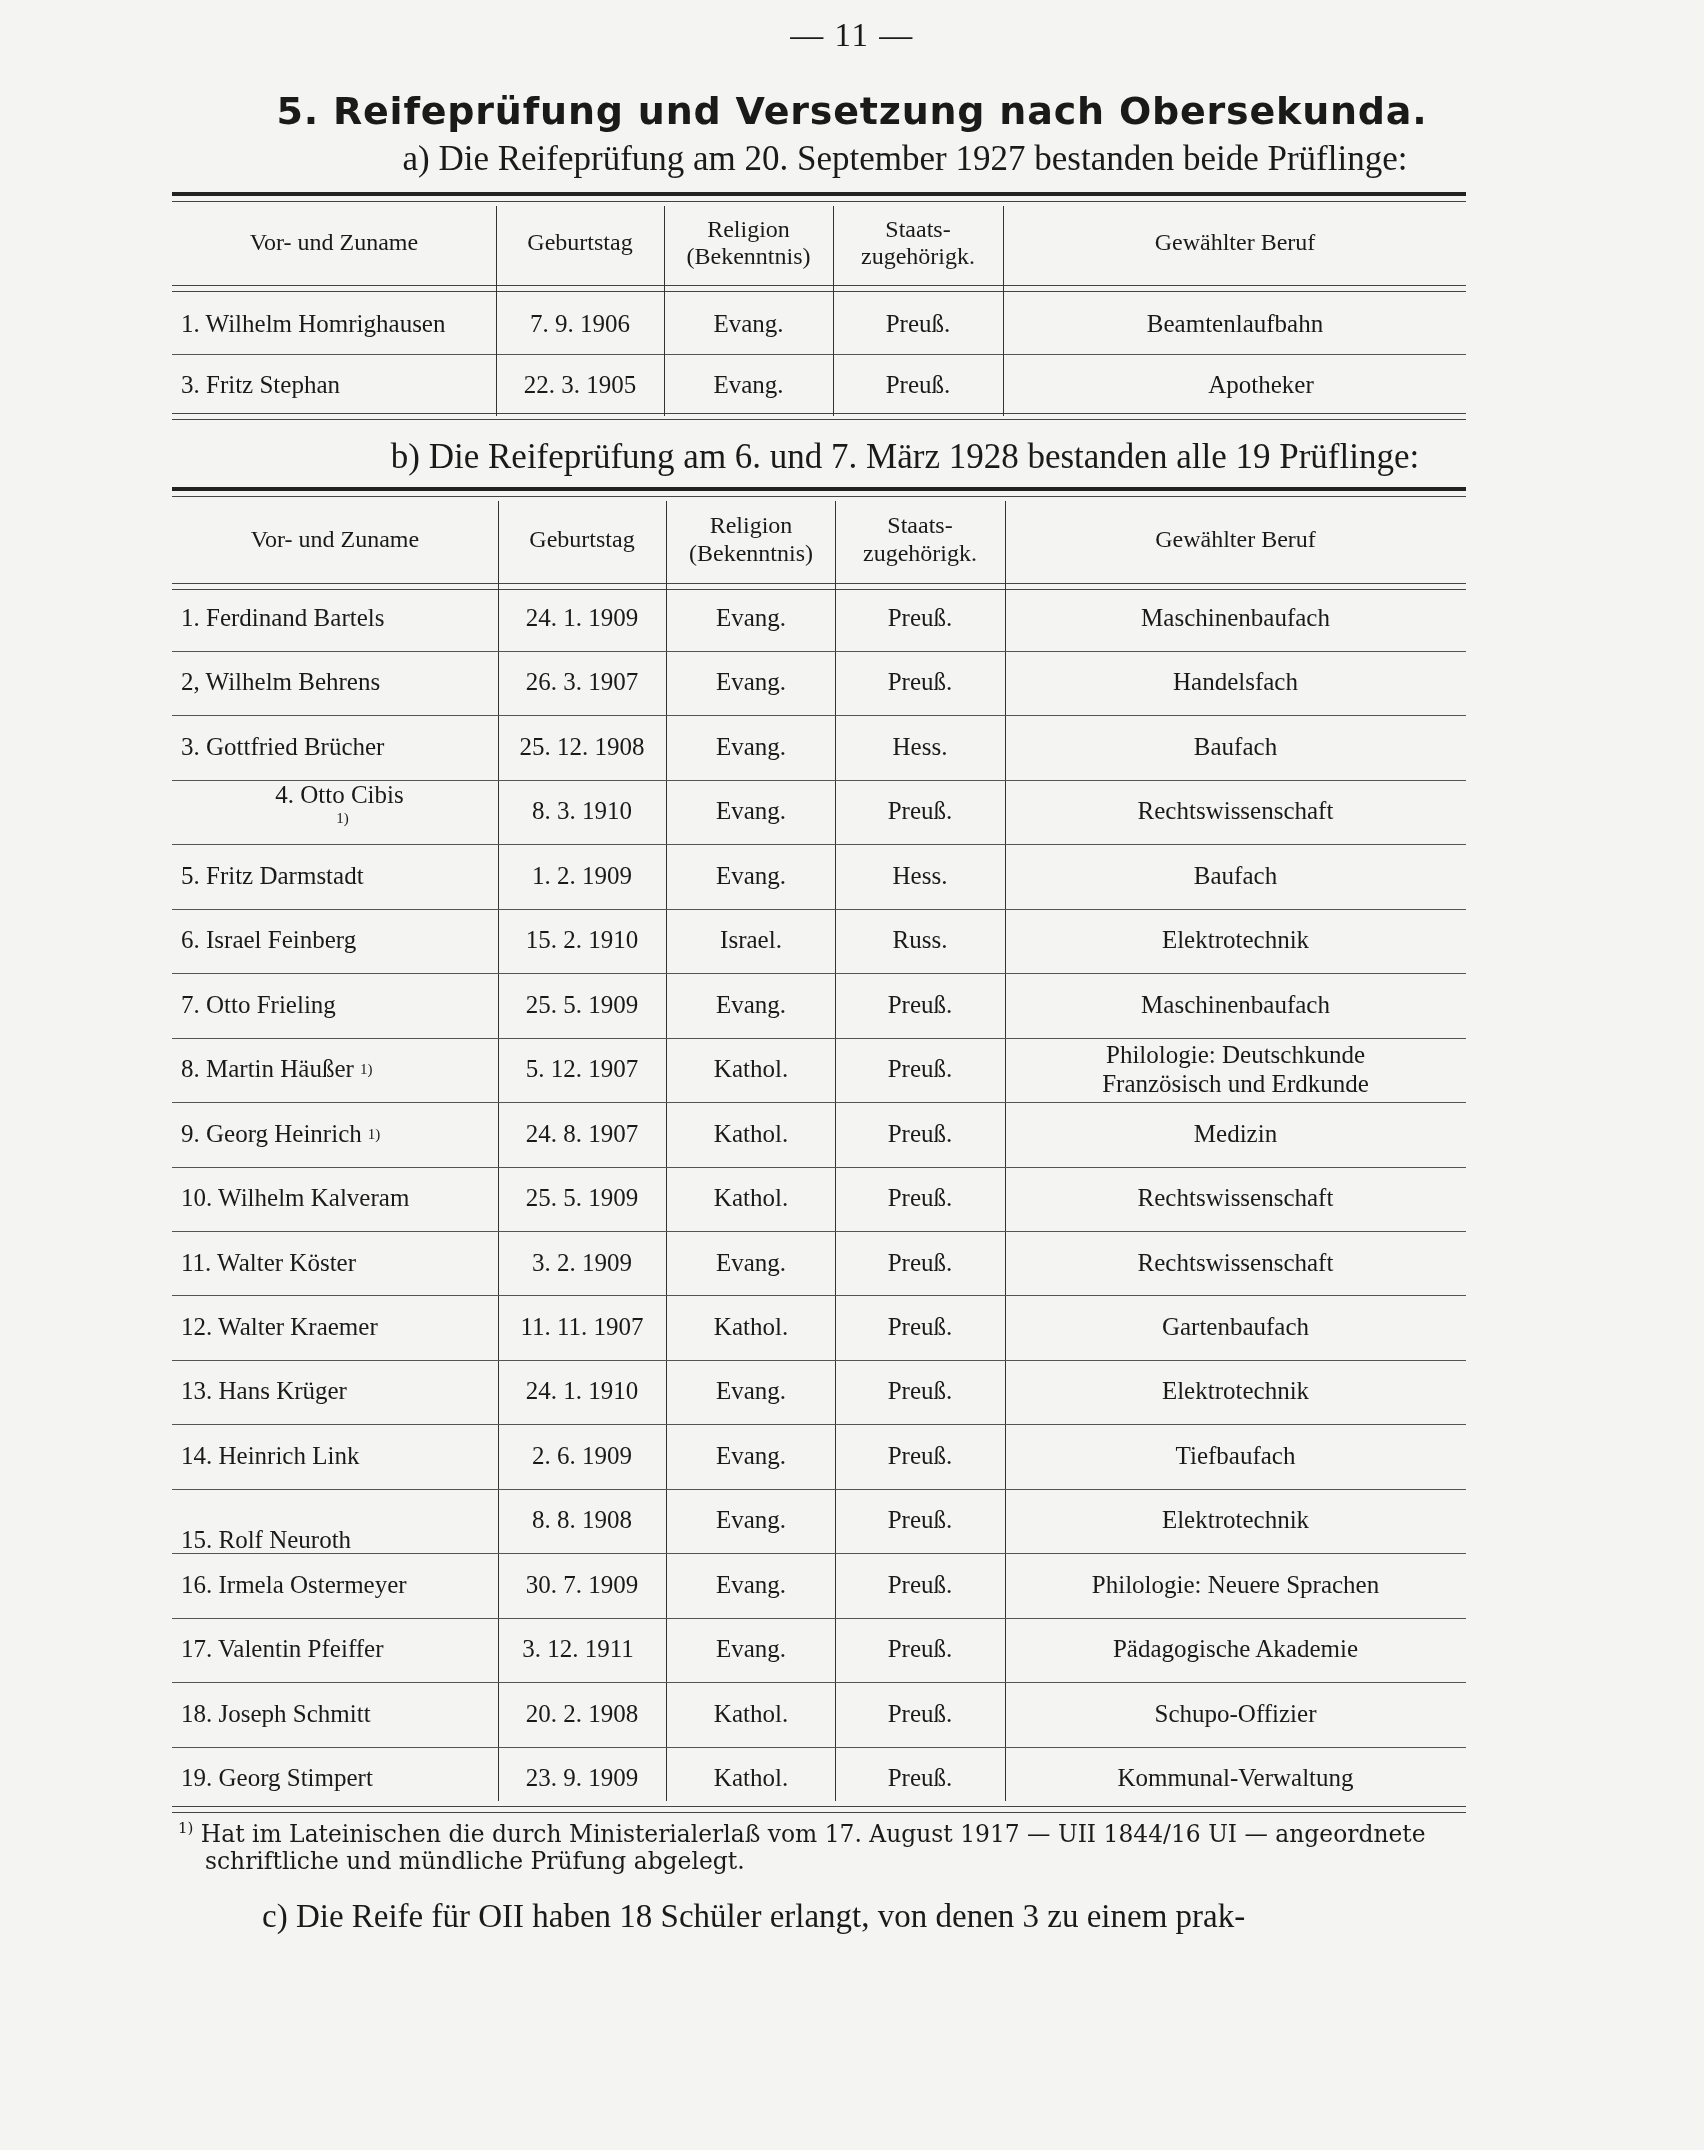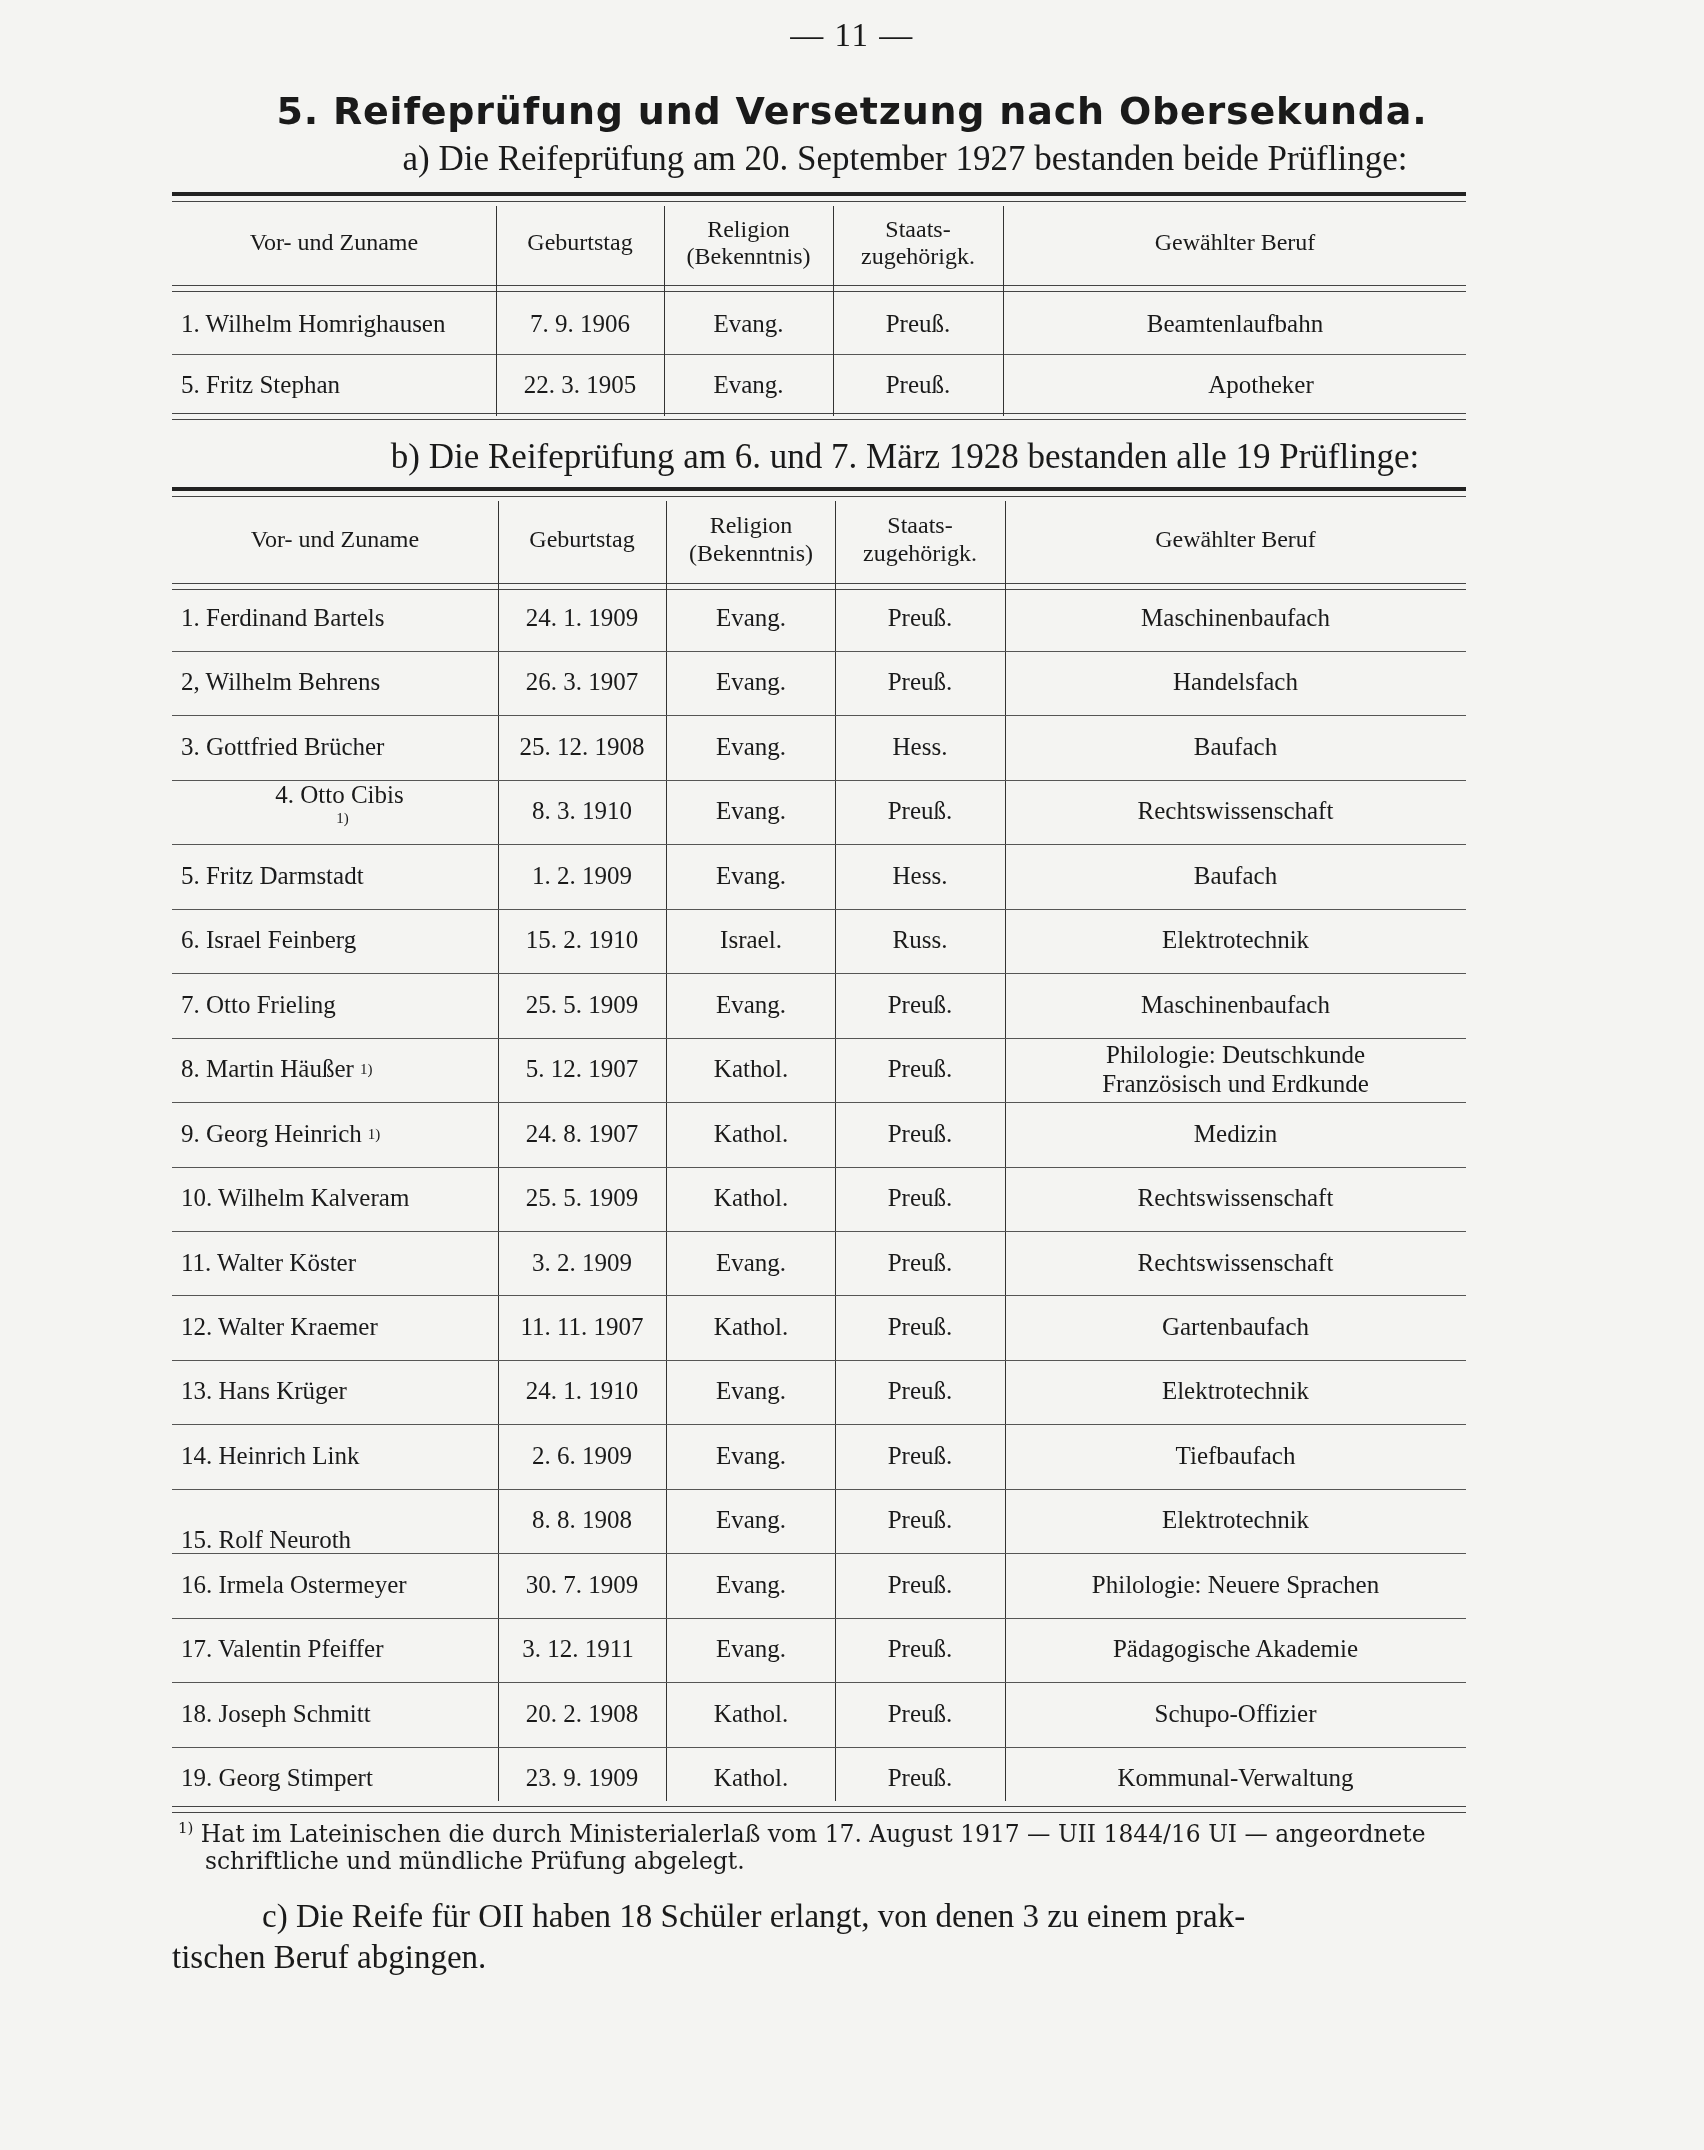--- a/index.html
+++ b/index.html
@@ -116,7 +116,7 @@
       <div class="cell" style="left:831px;width:464px;top:102px;height:60px;">Beamtenlaufbahn</div>
     </div>
     <div>
-      <div class="cell name" style="left:0;width:324px;top:164px;height:59px;">5. Fritz Stephan</div>
+      <div class="cell name" style="left:0;width:324px;top:164px;height:59px;">3. Fritz Stephan</div>
       <div class="cell" style="left:324px;width:168px;top:164px;height:59px;">22. 3. 1905</div>
       <div class="cell" style="left:492px;width:169px;top:164px;height:59px;">Evang.</div>
       <div class="cell" style="left:661px;width:170px;top:164px;height:59px;">Preuß.</div>

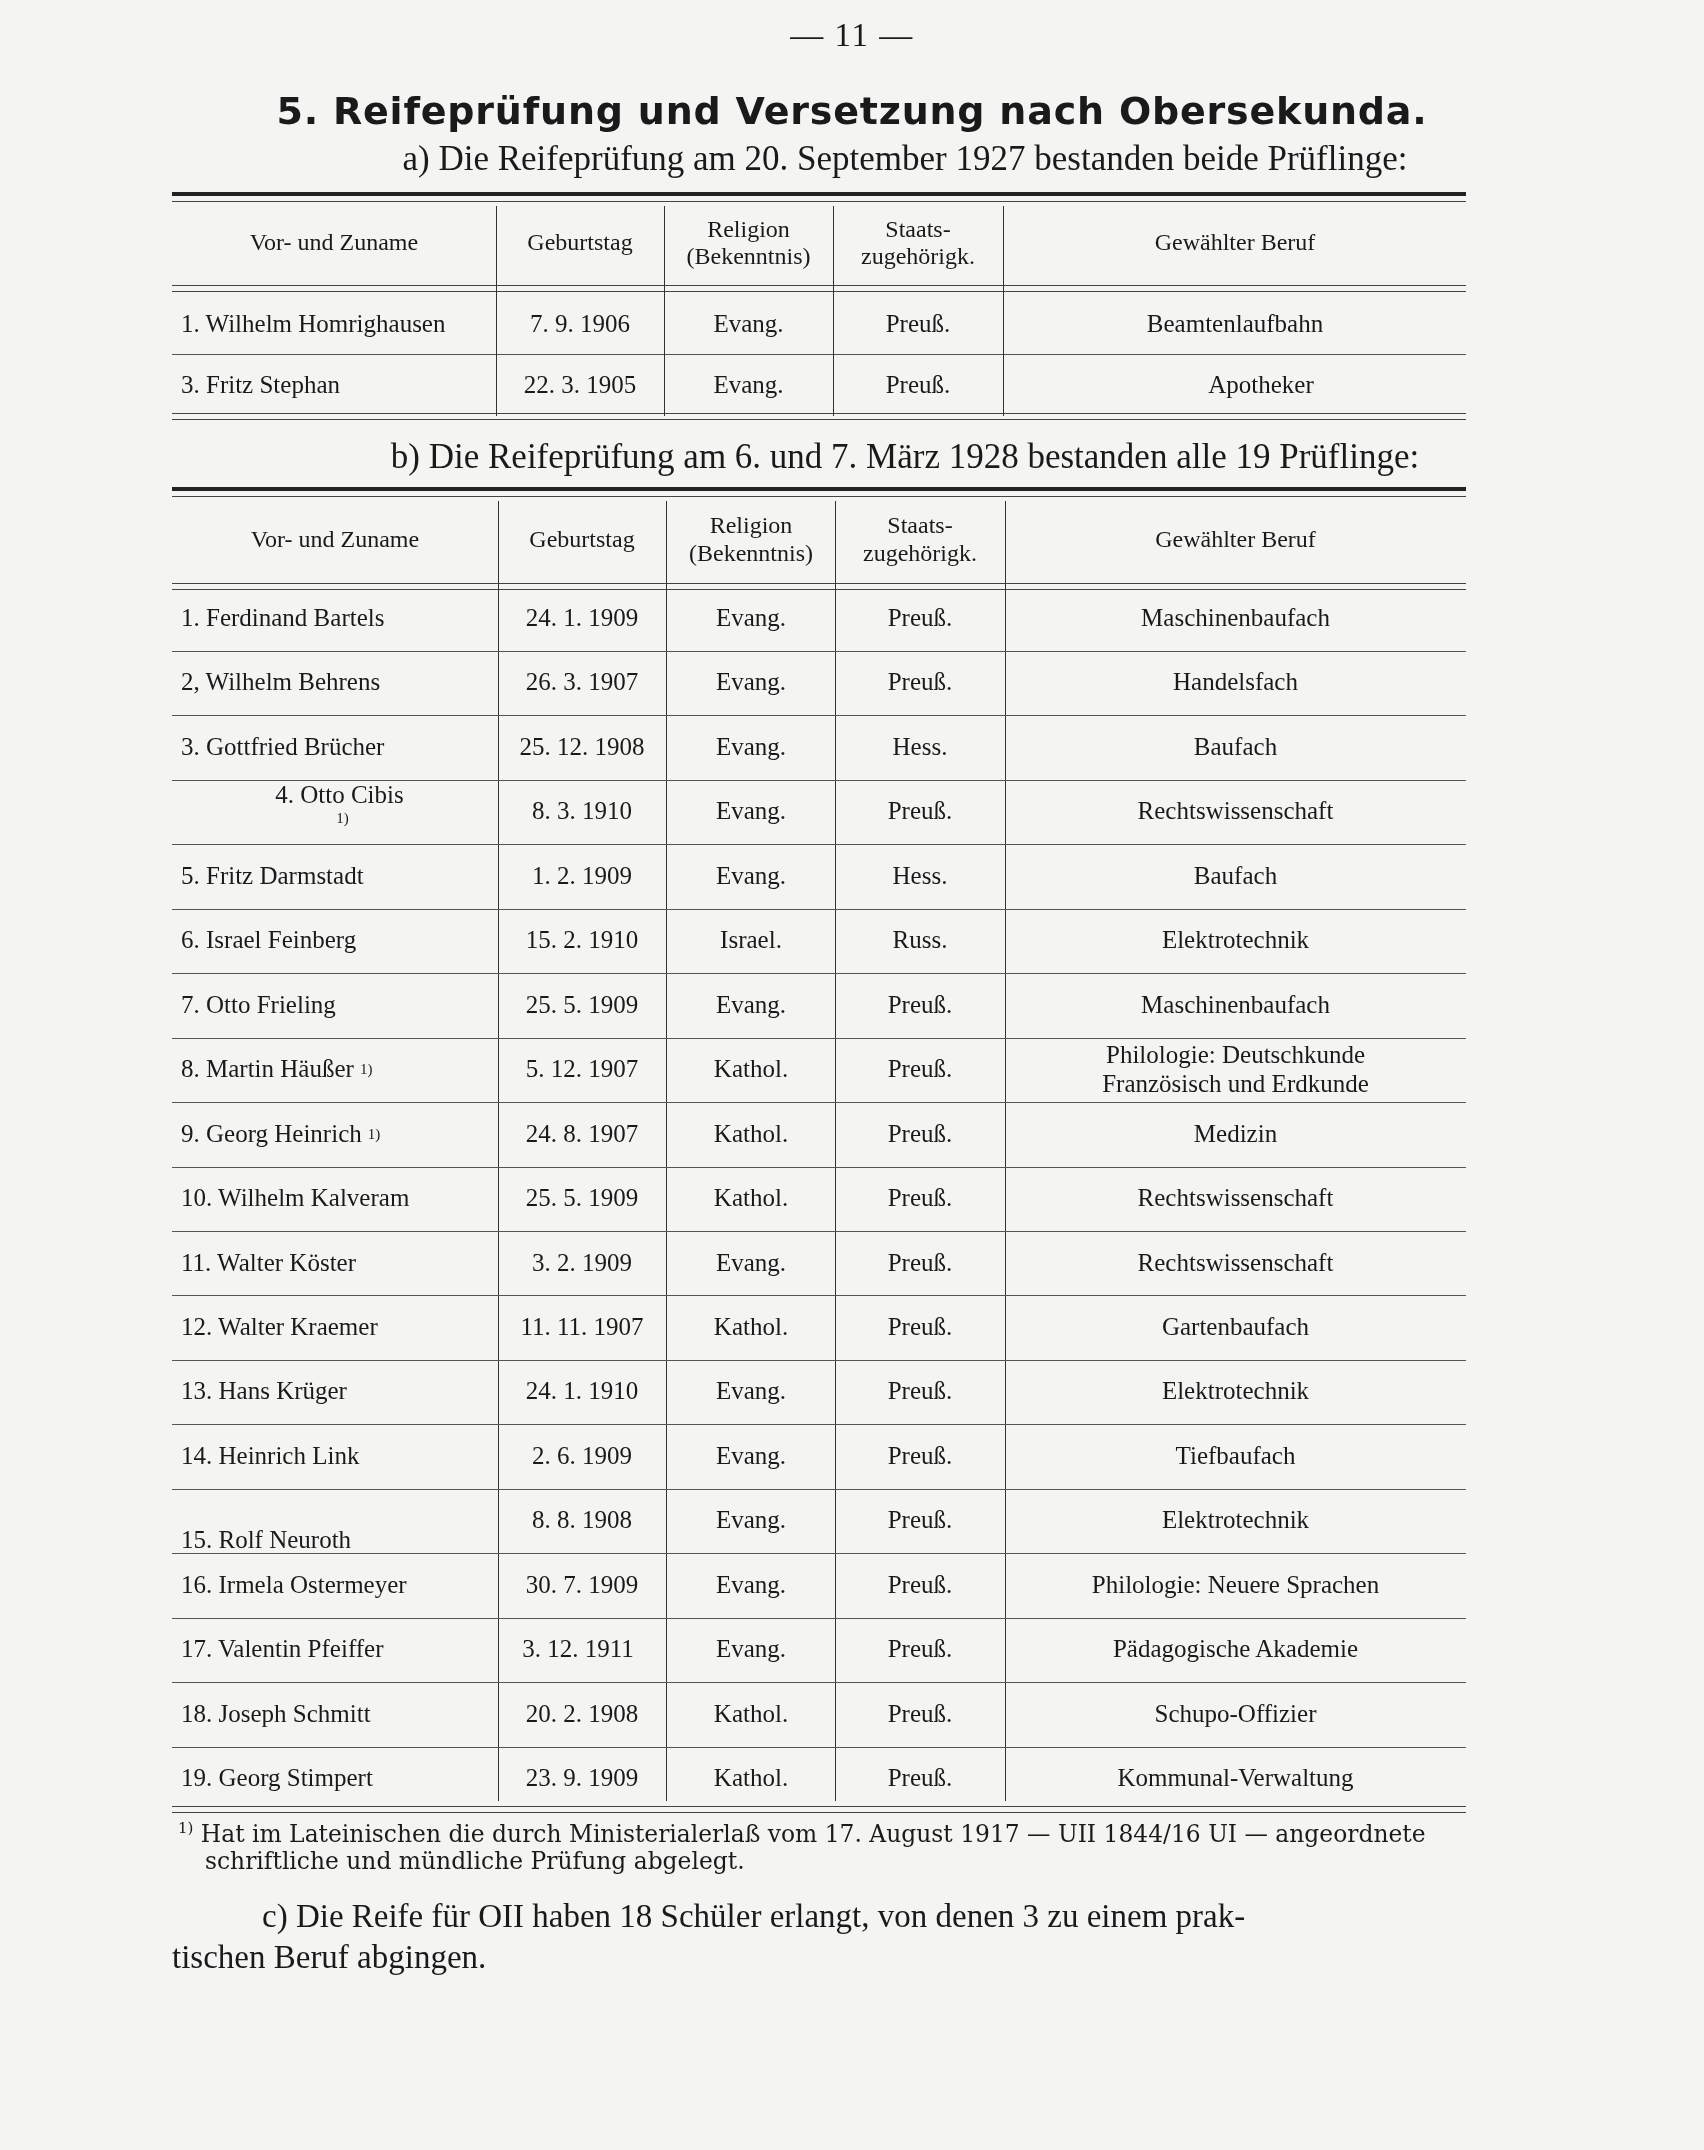--- a/index.html
+++ b/index.html
@@ -354,7 +354,6 @@
 
   <div class="para-c">
     <div class="indent">c) Die Reife für OII haben 18 Schüler erlangt, von denen 3 zu einem prak-</div>
-    <div>tischen Beruf abgingen.</div>
   </div>
 
 </div>

